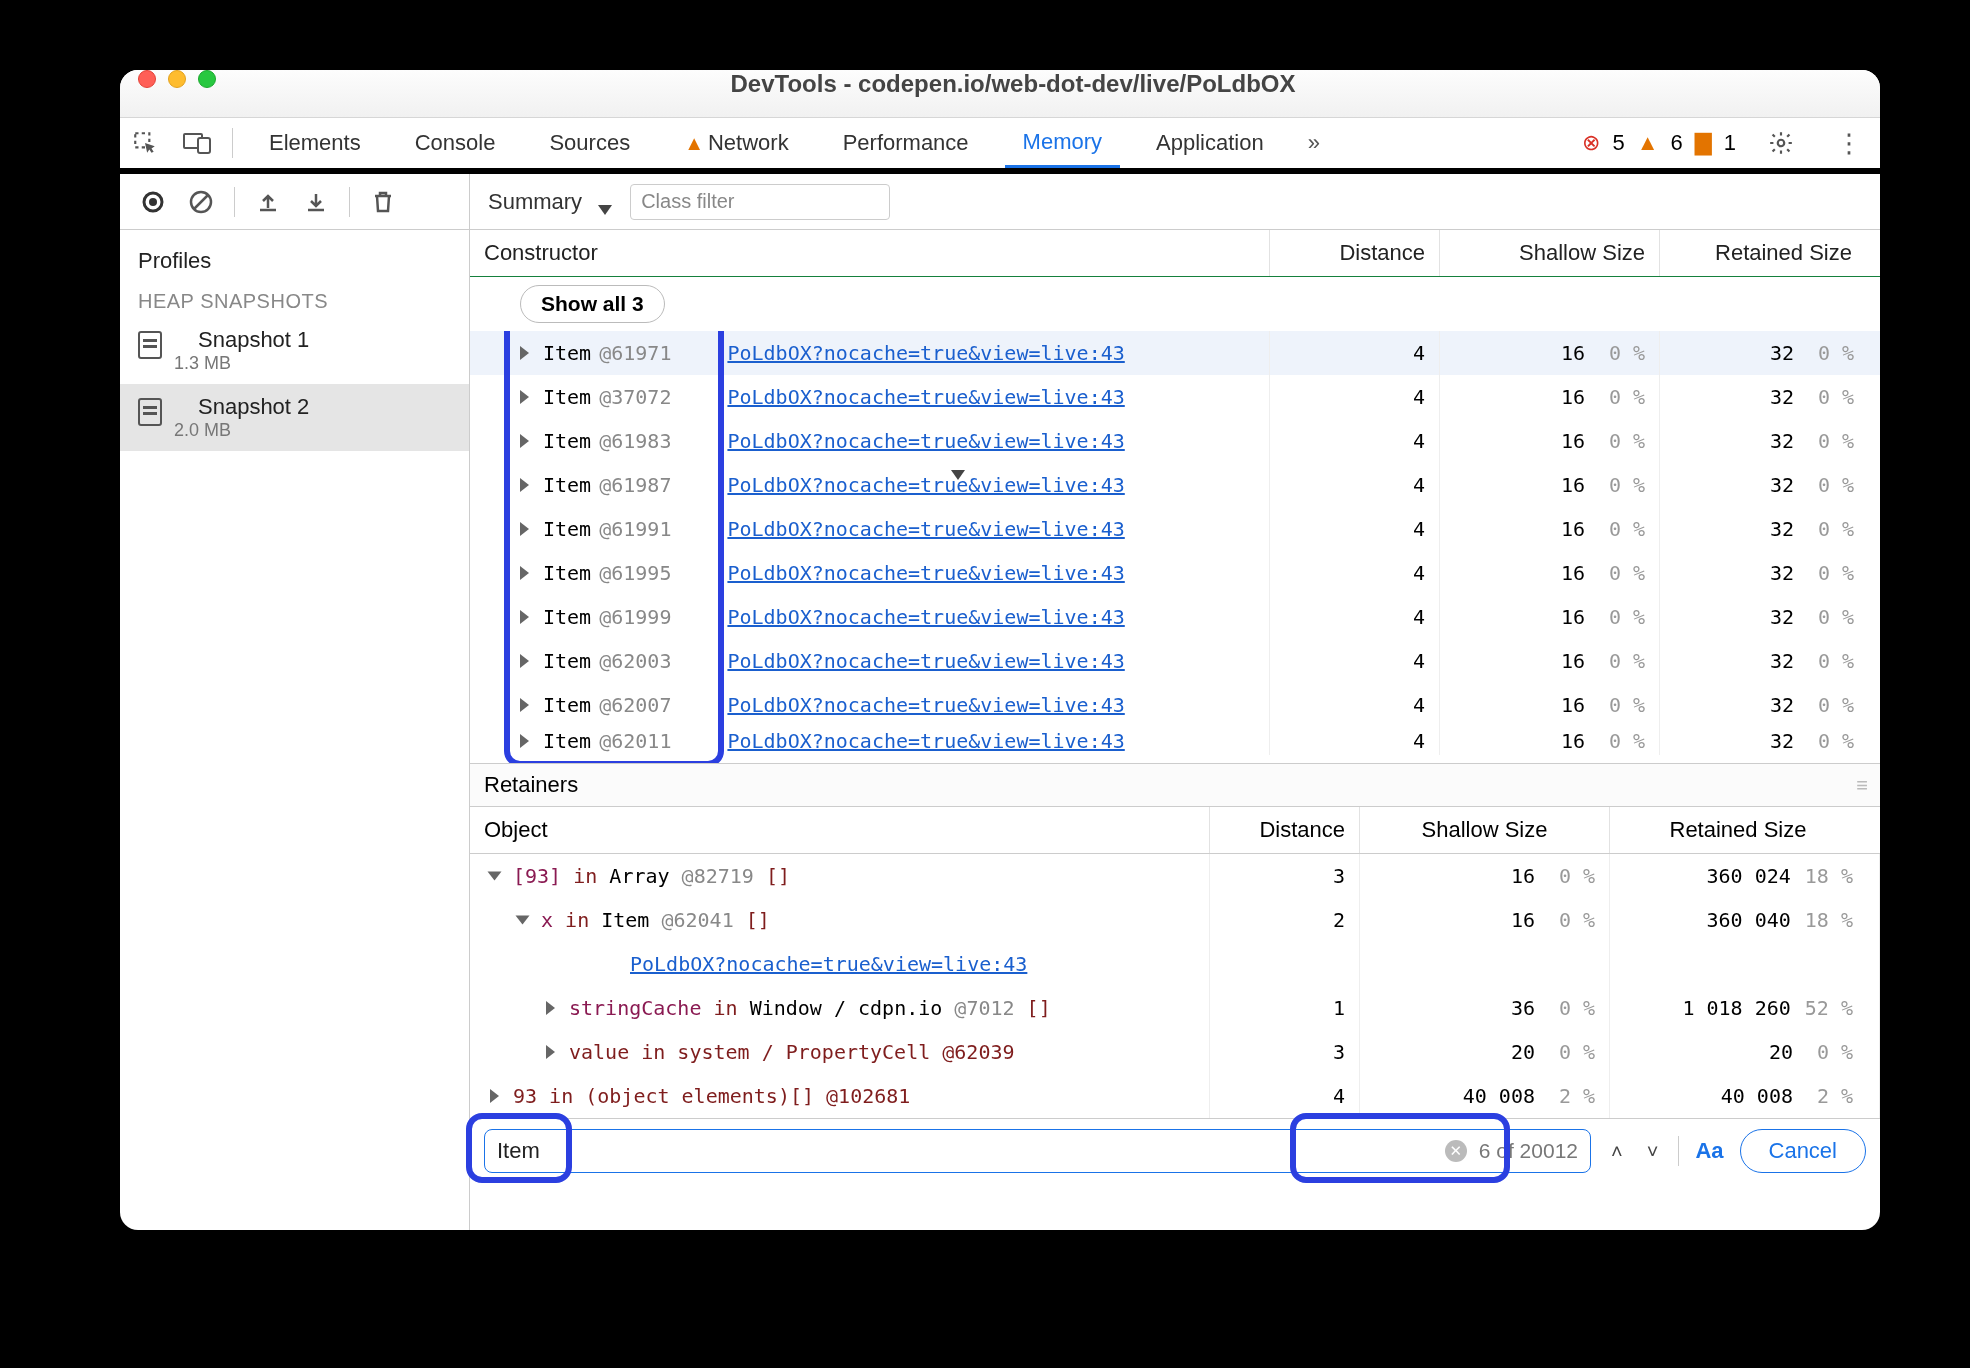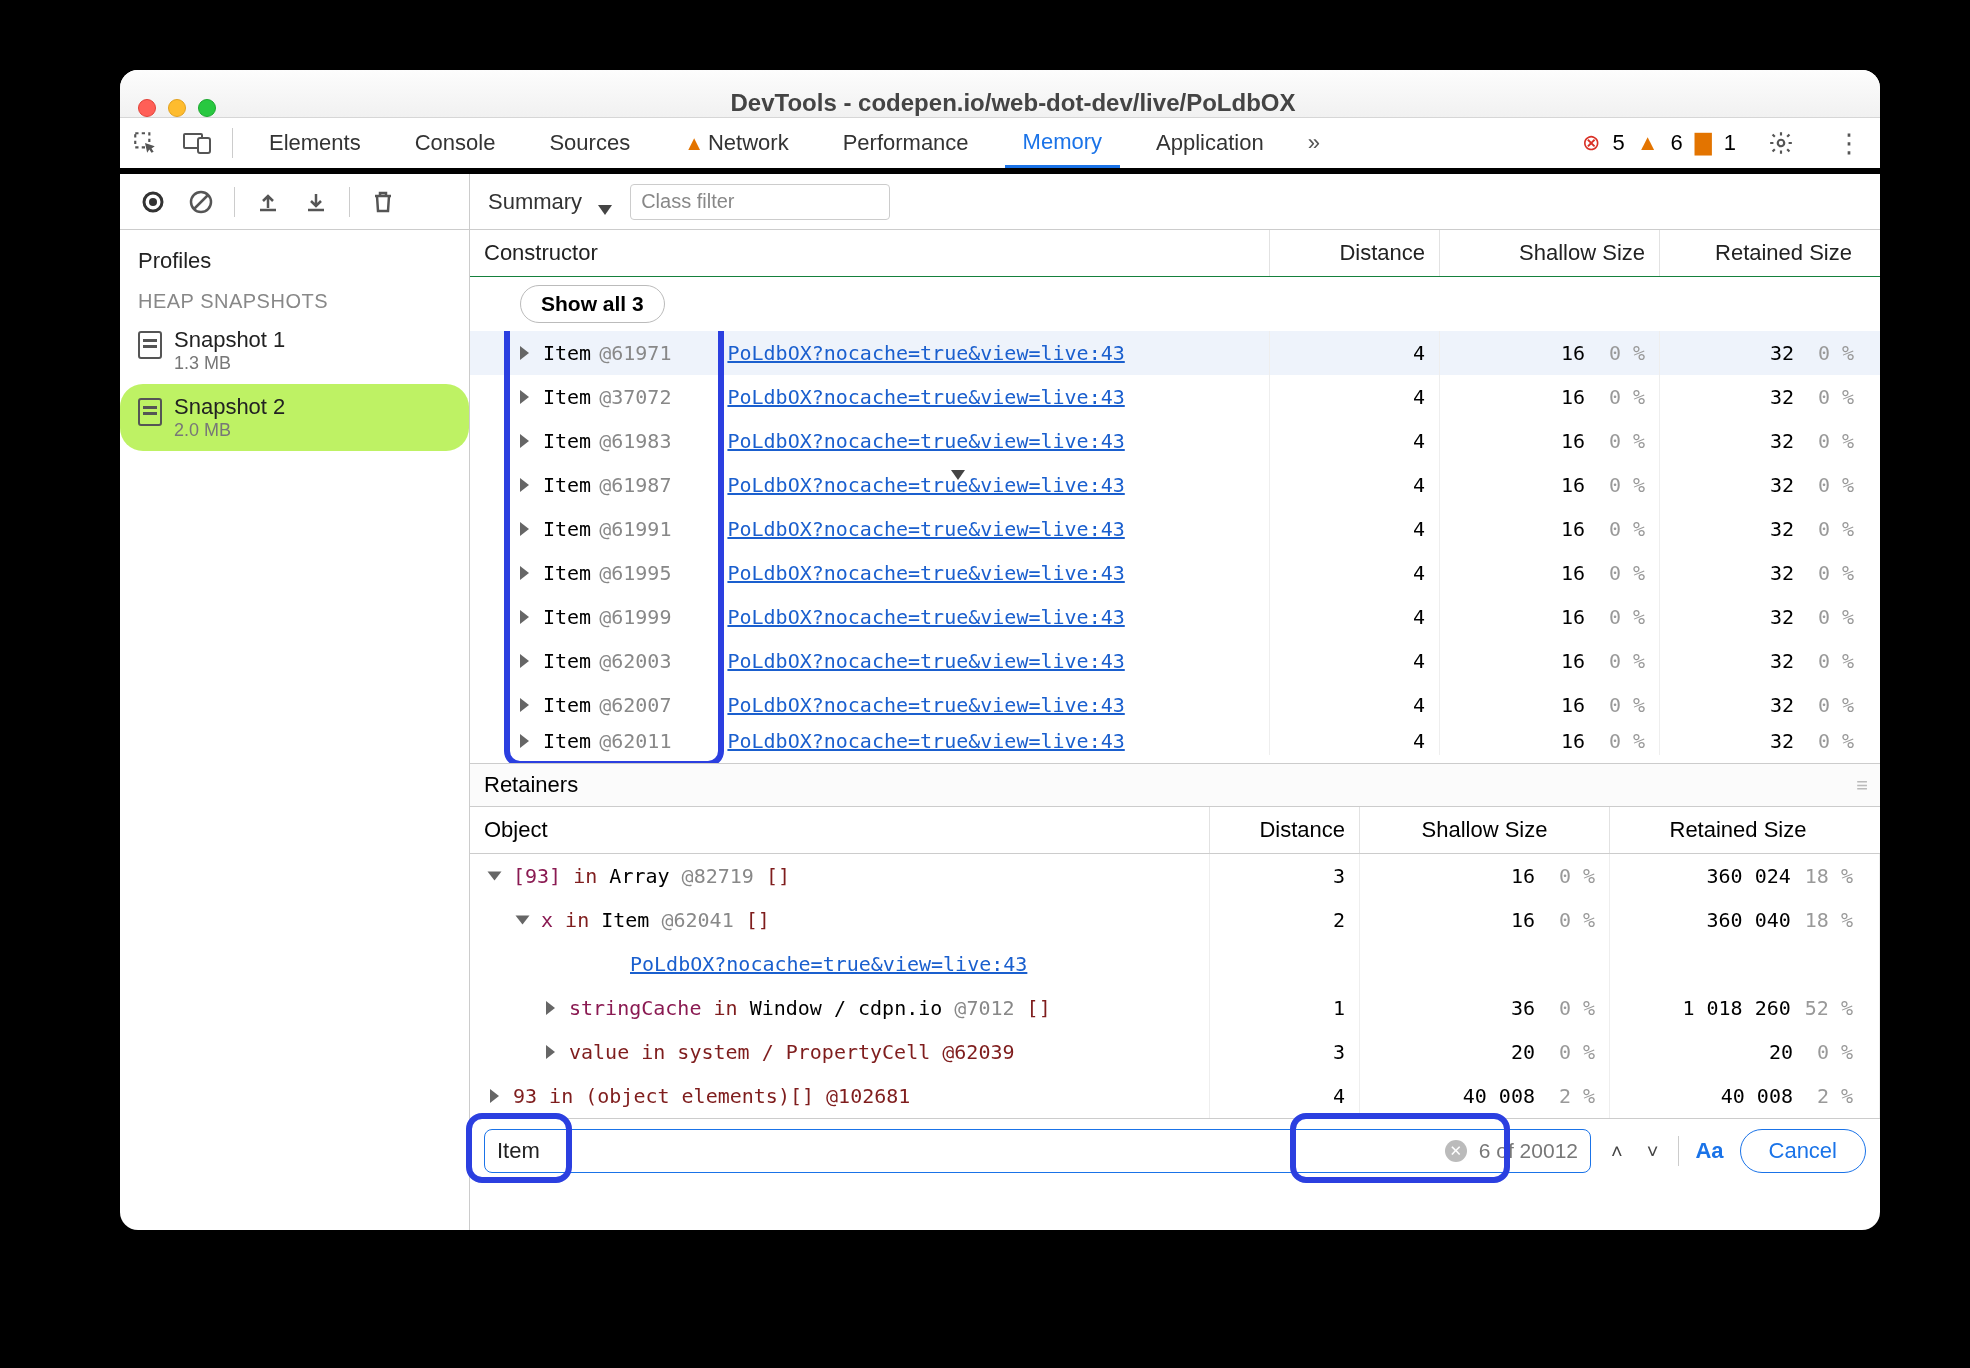--- a/index.html
+++ b/index.html
@@ -10,7 +10,7 @@
     display: flex; flex-direction: column; overflow: hidden;
   }
   .titlebar {
-    height: 48px; display: flex; align-items: flex-end; padding: 0 18px;
+    height: 48px; display: flex; align-items: flex-start; padding: 0 18px;
     background: linear-gradient(#fdfdfd,#f1f1f1); border-bottom: 1px solid #d6d6d6;
   }
   .traffic { display: flex; gap: 12px; margin-right: 18px; }

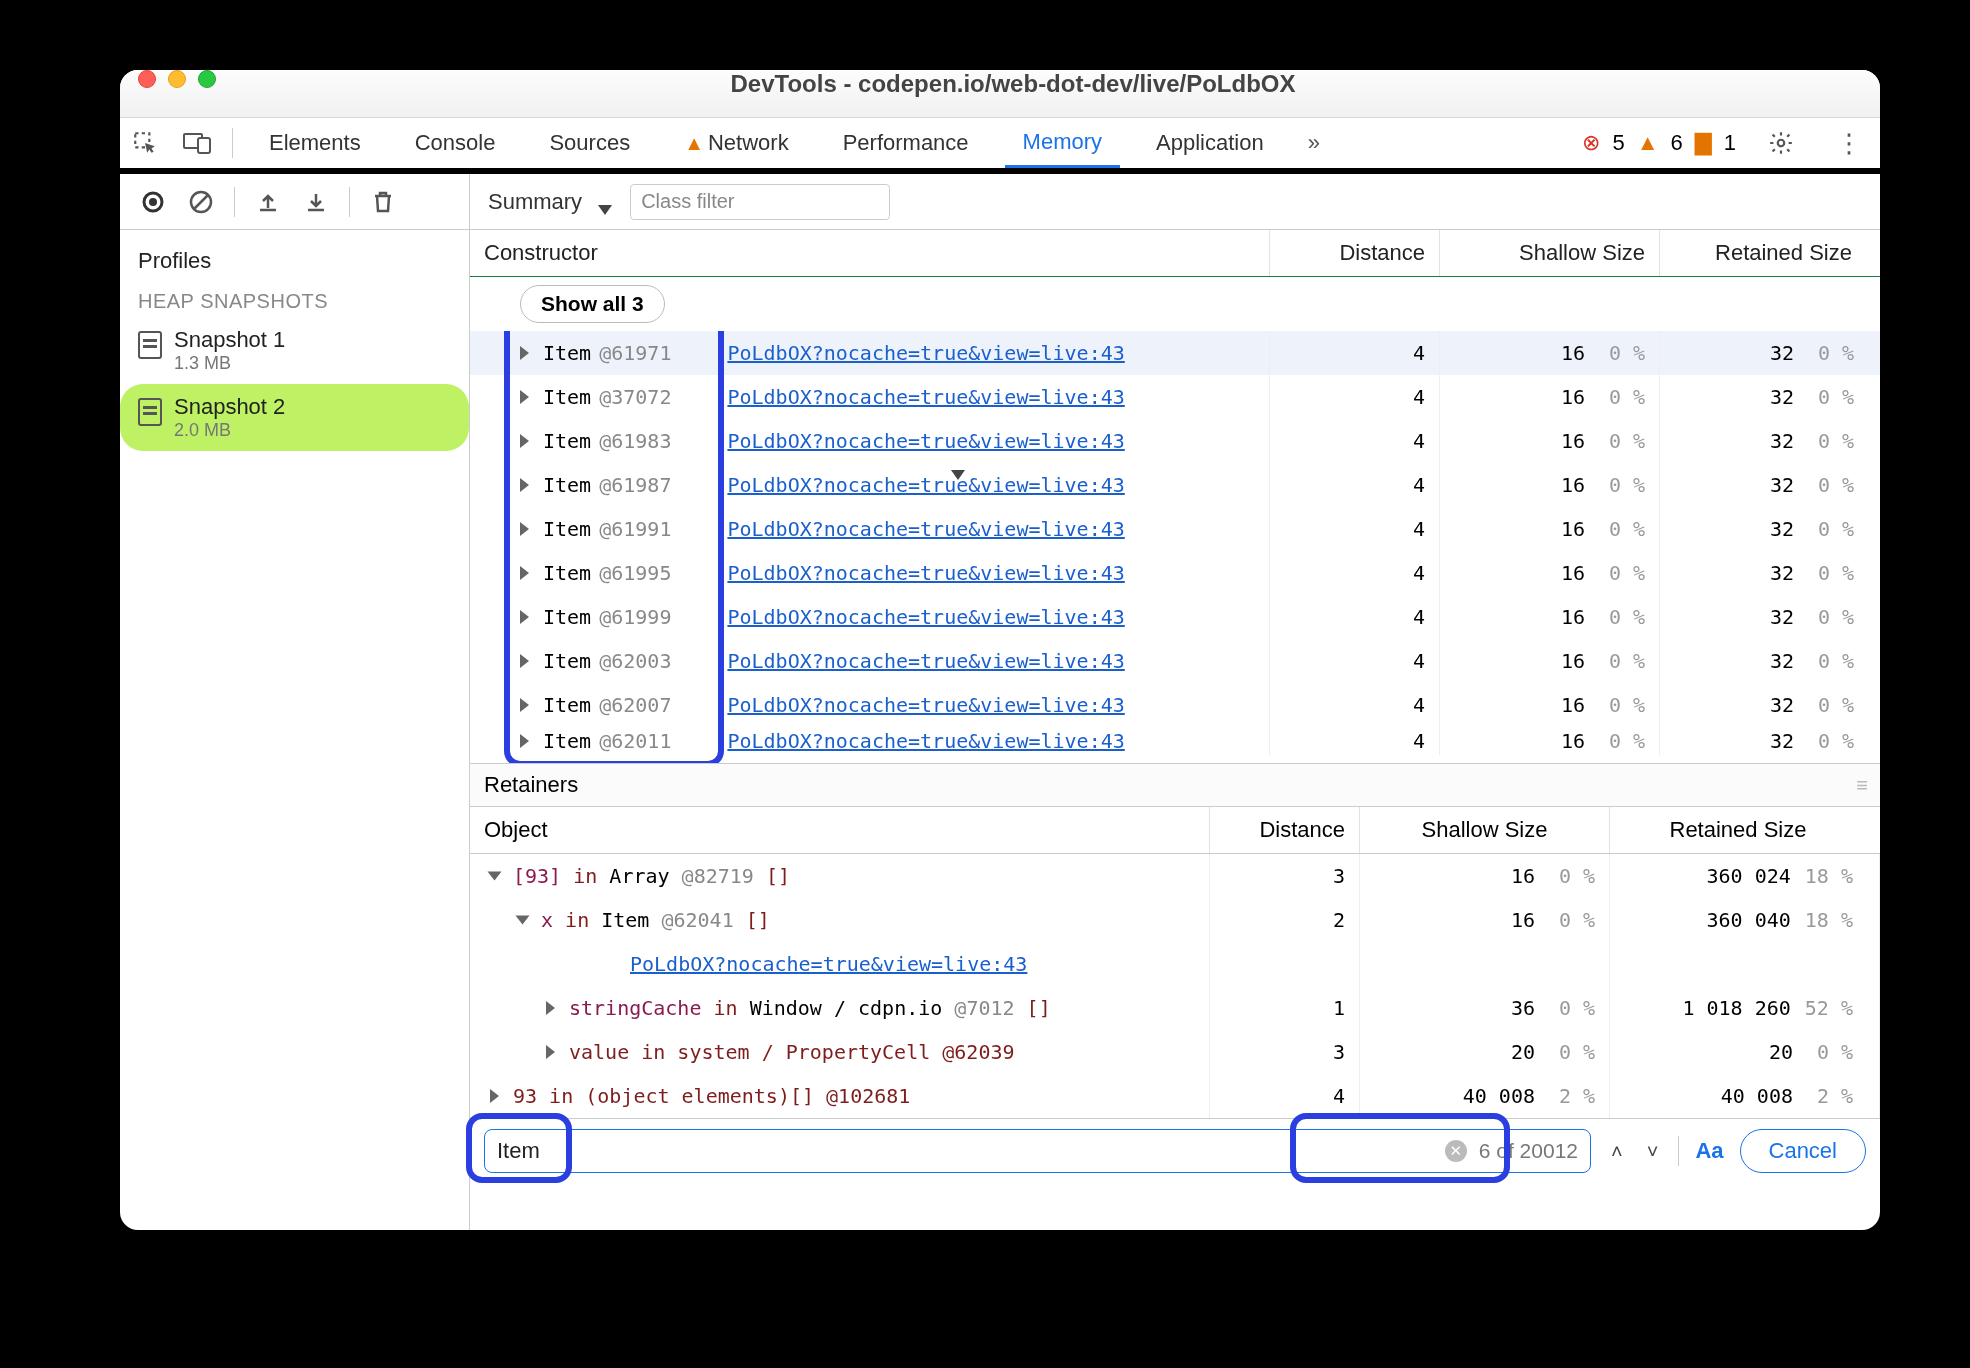--- a/index.html
+++ b/index.html
@@ -48,7 +48,7 @@
   .snap.selected { background:#bef264;border-radius:23px; }
   .snap-ic { width:24px; height:28px; border:2px solid #555; border-radius:3px; position:relative; margin-top:4px; }
   .snap-ic::after { content:""; position:absolute; left:3px; right:3px; top:6px; height:3px; background:#555; box-shadow: 0 6px 0 #555; }
-  .snap-name { font-size:22px; color:#222; }
+  .snap-name { font-size:22px; color:#222;margin-left:24px; }
   .snap-size { font-size:18px; color:#777; }
 
   .main { flex:1; display:flex; flex-direction:column; min-width:0; }

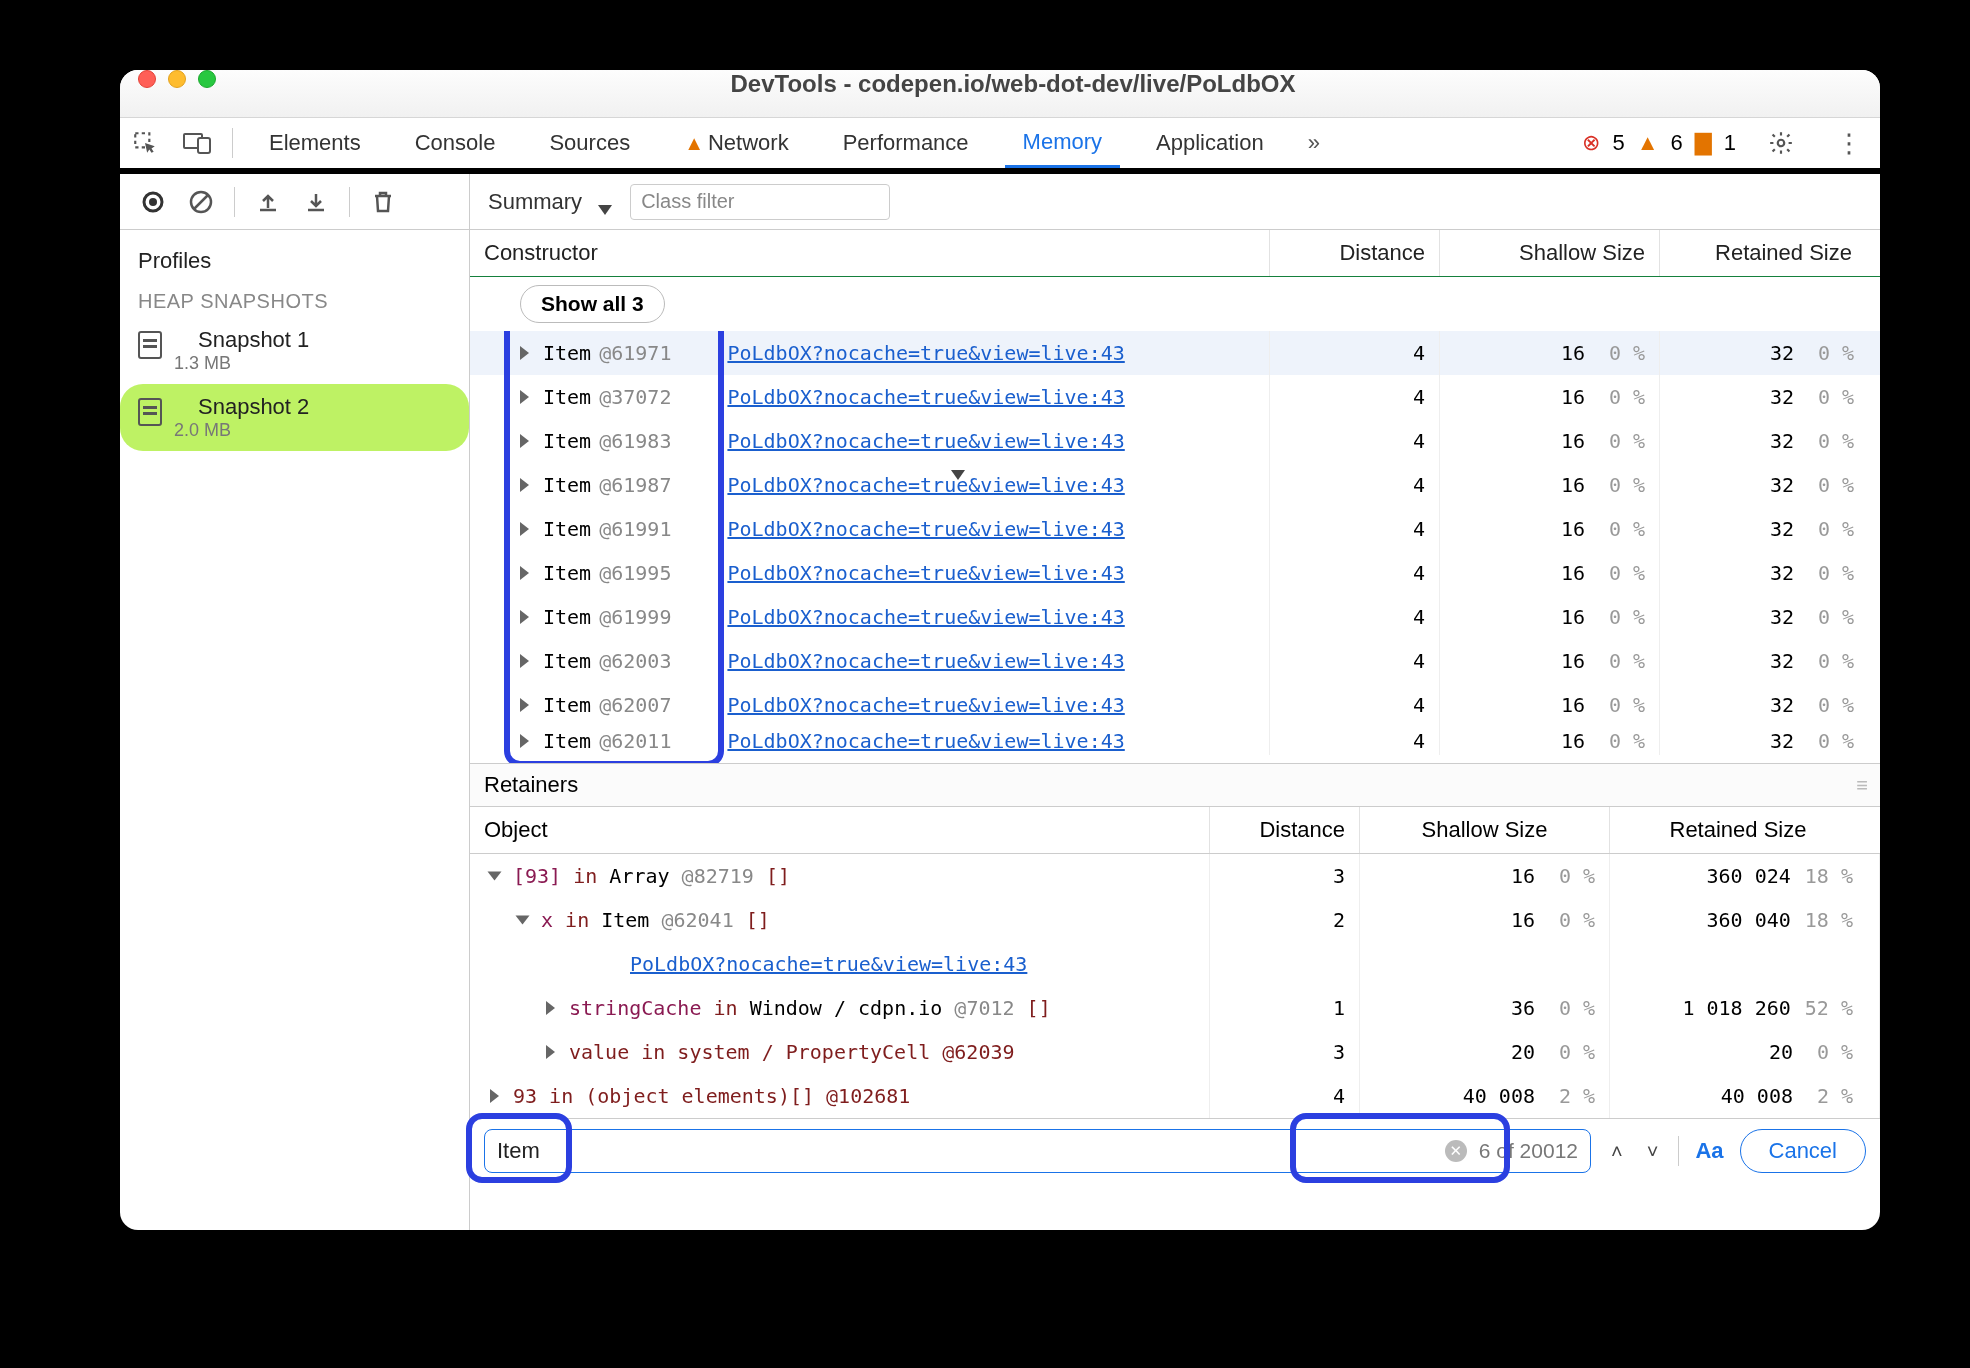--- a/index.html
+++ b/index.html
@@ -45,7 +45,7 @@
   .sb-section-title { font-size:22px; padding:18px 18px 6px; color:#222; }
   .sb-heading { font-size:20px; color:#888; padding:10px 18px 4px; letter-spacing:.5px; }
   .snap { display:flex; gap:12px; padding:10px 18px; align-items:flex-start; cursor:pointer; }
-  .snap.selected { background:#bef264;border-radius:23px; }
+  .snap.selected { background:#e5e5e5; }
   .snap-ic { width:24px; height:28px; border:2px solid #555; border-radius:3px; position:relative; margin-top:4px; }
   .snap-ic::after { content:""; position:absolute; left:3px; right:3px; top:6px; height:3px; background:#555; box-shadow: 0 6px 0 #555; }
   .snap-name { font-size:22px; color:#222;margin-left:24px; }

